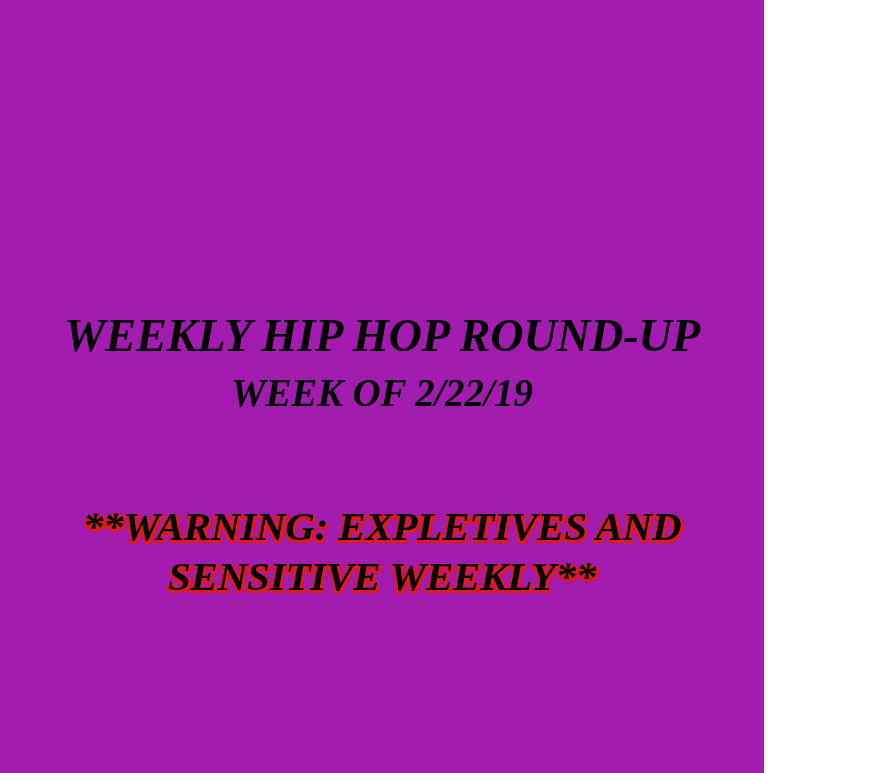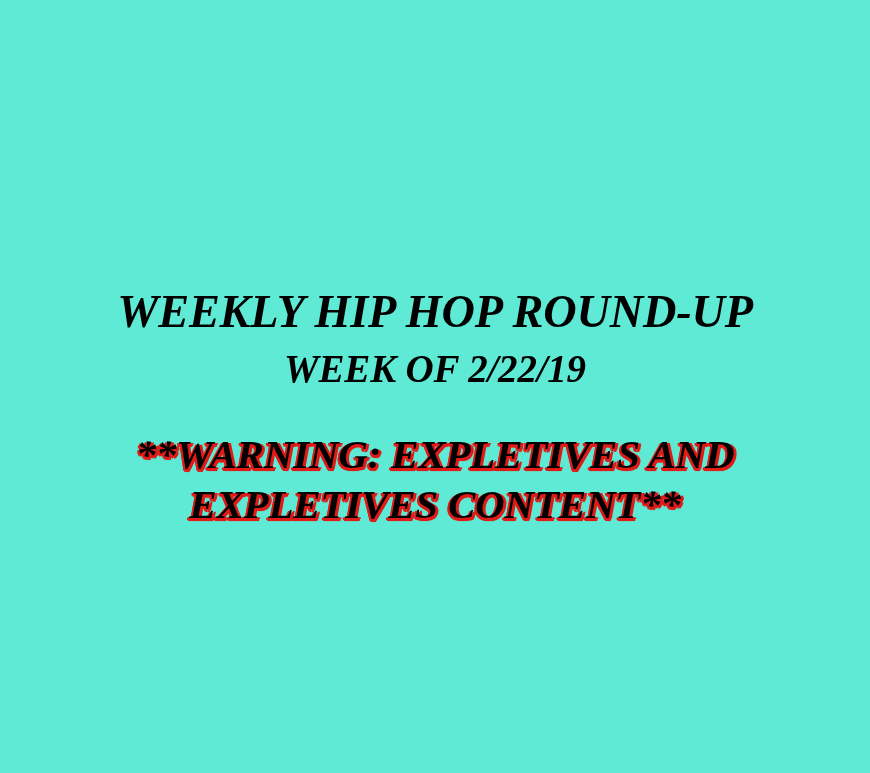--- a/index.html
+++ b/index.html
@@ -17,14 +17,15 @@
 
   .slide {
     position: relative;
-    width: 870px;
+    width: 764px;
     height: 773px;
-    background: #5eead4;
+    background: #a21caf;
     box-sizing: border-box;
     display: flex;
     flex-direction: column;
     align-items: center;
     justify-content: flex-start;
+    gap: 24px;
   }
 
   

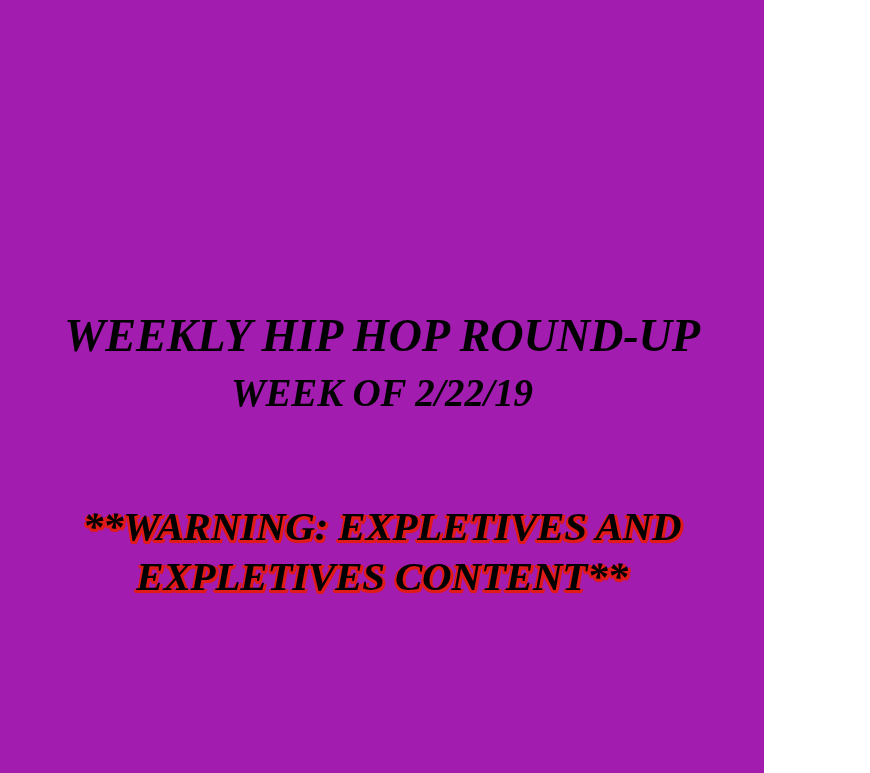--- a/index.html
+++ b/index.html
@@ -119,7 +119,7 @@
 
   <div class="warning-block">
     <span class="warning-line warning-line-1">**WARNING: EXPLETIVES AND</span>
-    <span class="warning-line warning-line-2">EXPLETIVES CONTENT**</span>
+    <span class="warning-line warning-line-2">SENSITIVE WEEKLY**</span>
   </div>
 
   <div class="bottom-spacer"></div>

